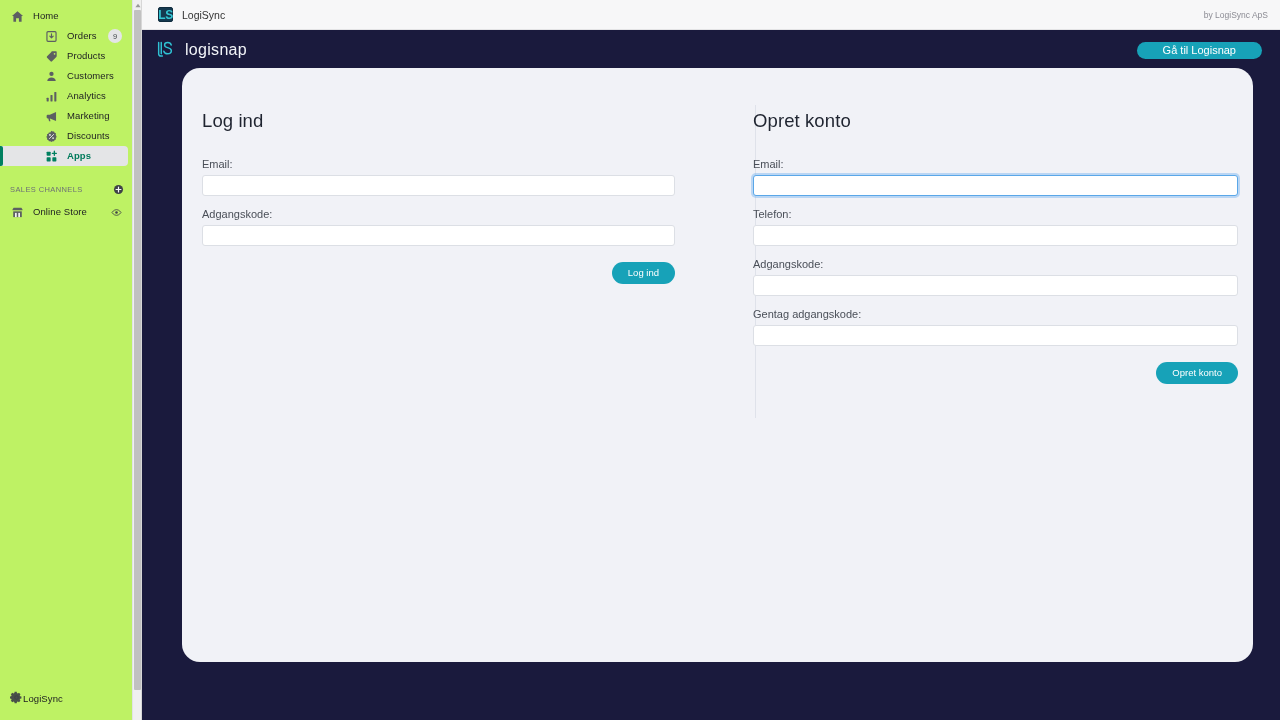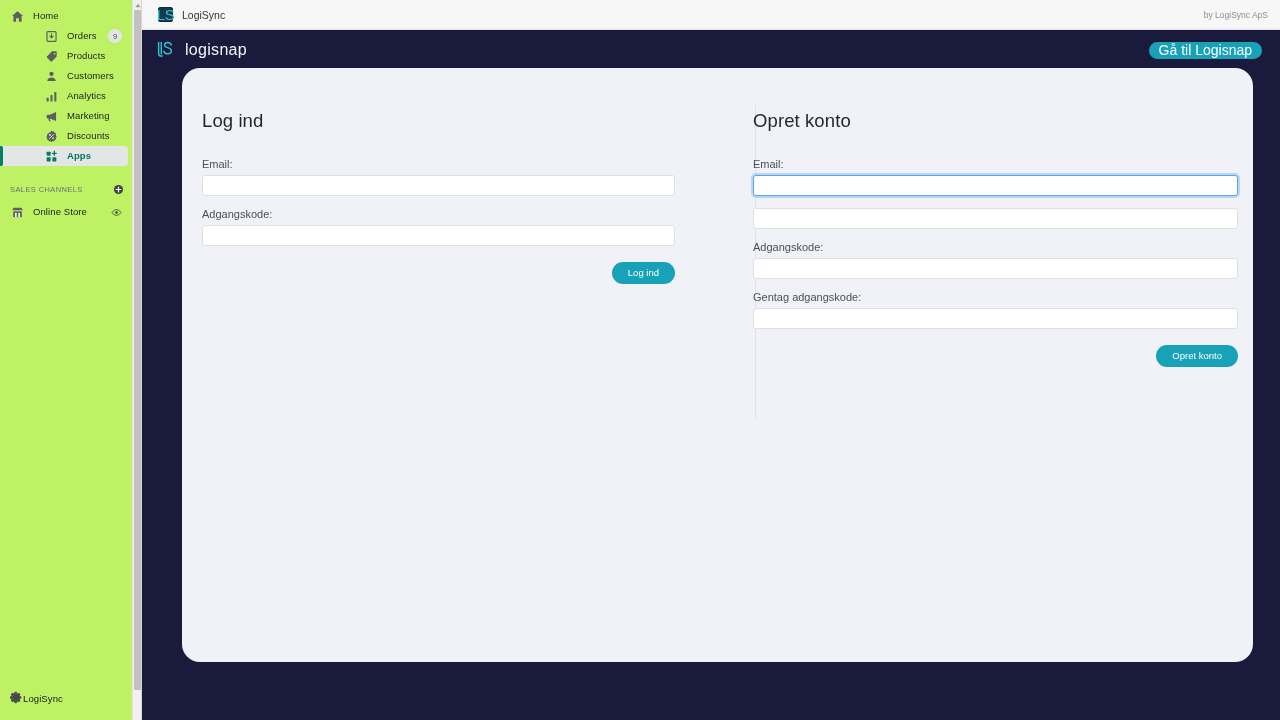--- a/index.html
+++ b/index.html
@@ -118,7 +118,7 @@
     border: 1px solid #0f2c3e;
   }
   .fav-text {
-    font-size: 15px; font-weight: normal; color: #34c6d4; line-height: 1;
+    font-size: 12px; font-weight: bold; color: #34c6d4; line-height: 1;
     letter-spacing: -.5px;
   }
   .app-title { font-size: 10.5px; color: #333; }

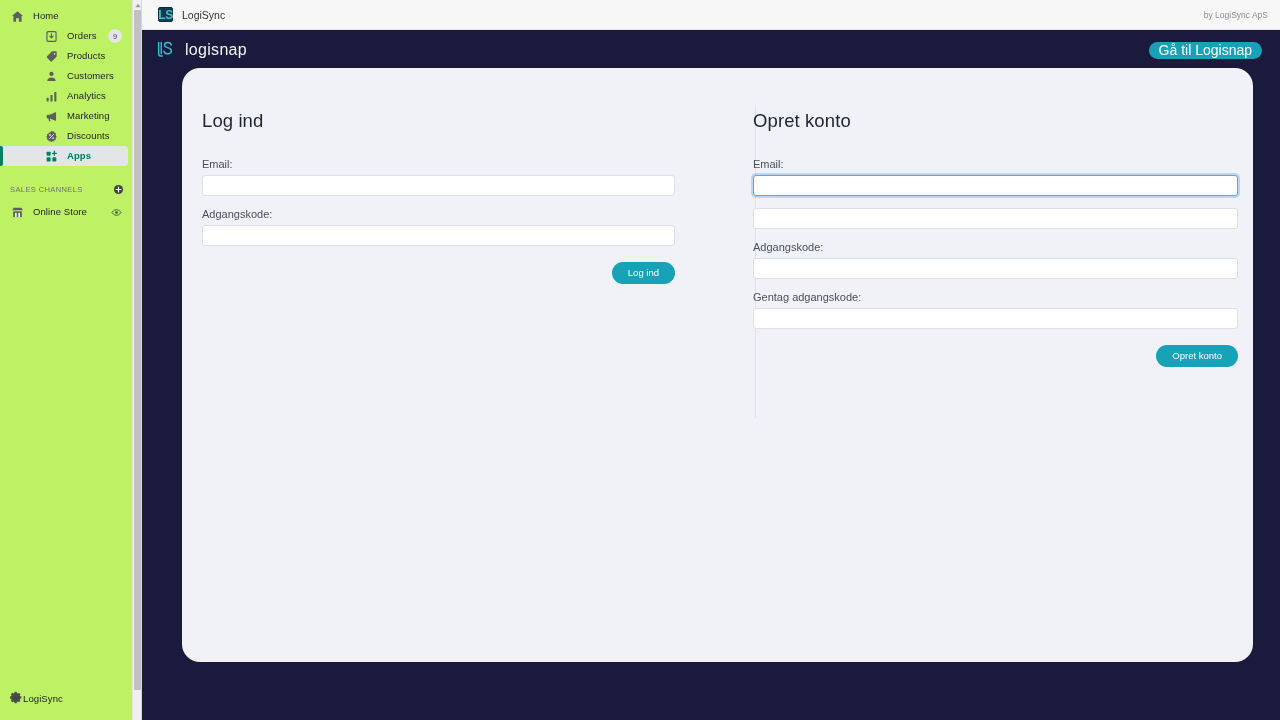--- a/index.html
+++ b/index.html
@@ -140,9 +140,9 @@
   .goto-btn {
     margin-left: auto;
     background: #17a2b8; color: #ffffff;
-    font-size: 14px;
+    font-size: 11px;
     border: none; border-radius: 11px;
-    height: 17px; padding: 0 10px;
+    height: 17px; padding: 0 26px;
     cursor: pointer; line-height: 1;
     display: flex; align-items: center;
   }

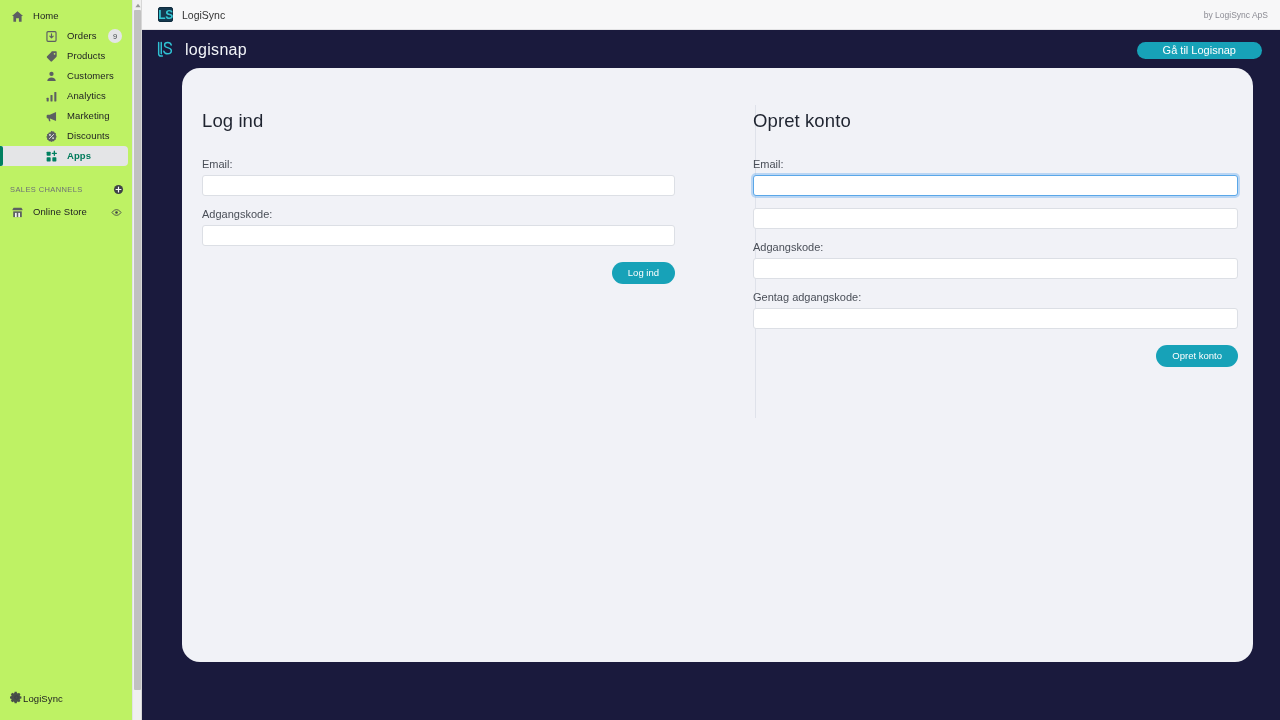--- a/index.html
+++ b/index.html
@@ -403,6 +403,7 @@
           </div>
 
           <div class="field">
+            <label class="field-label">Telefon:</label>
             <input class="text-input" type="text" value="" style="">
           </div>
 

